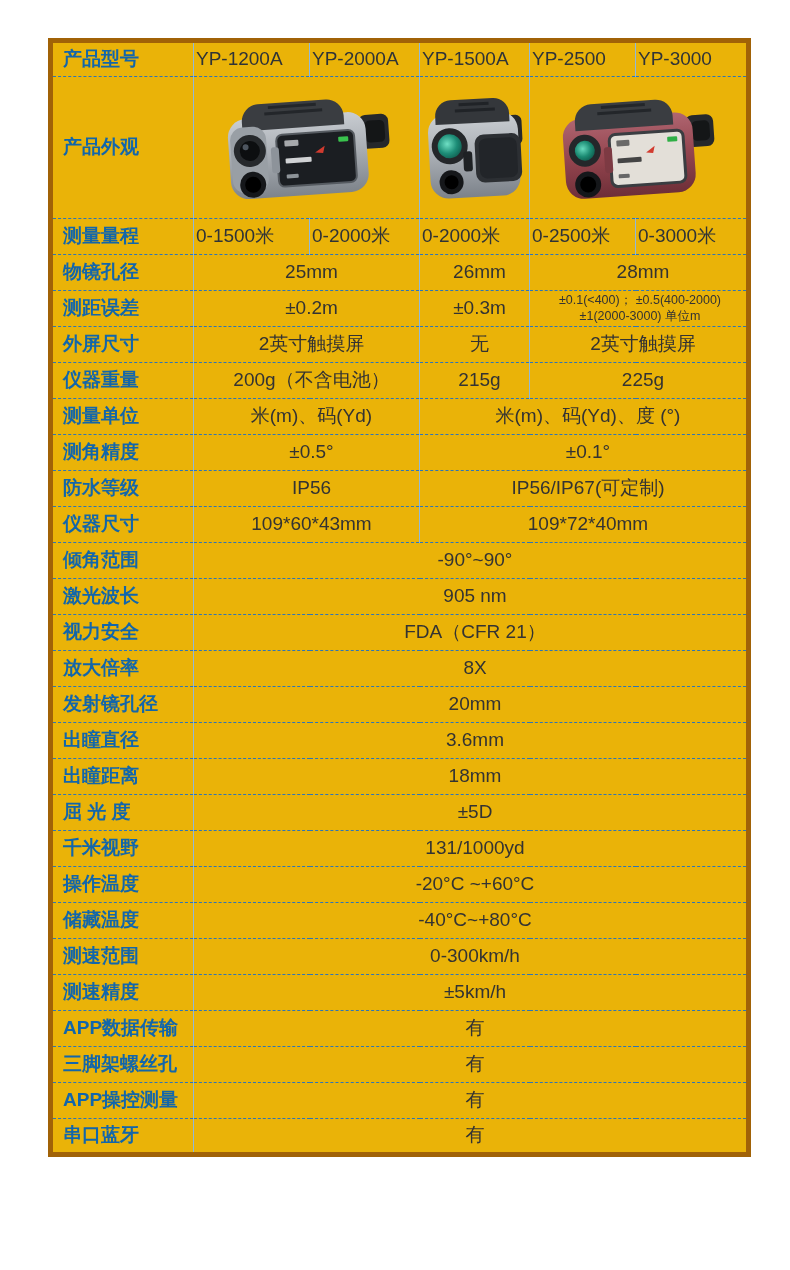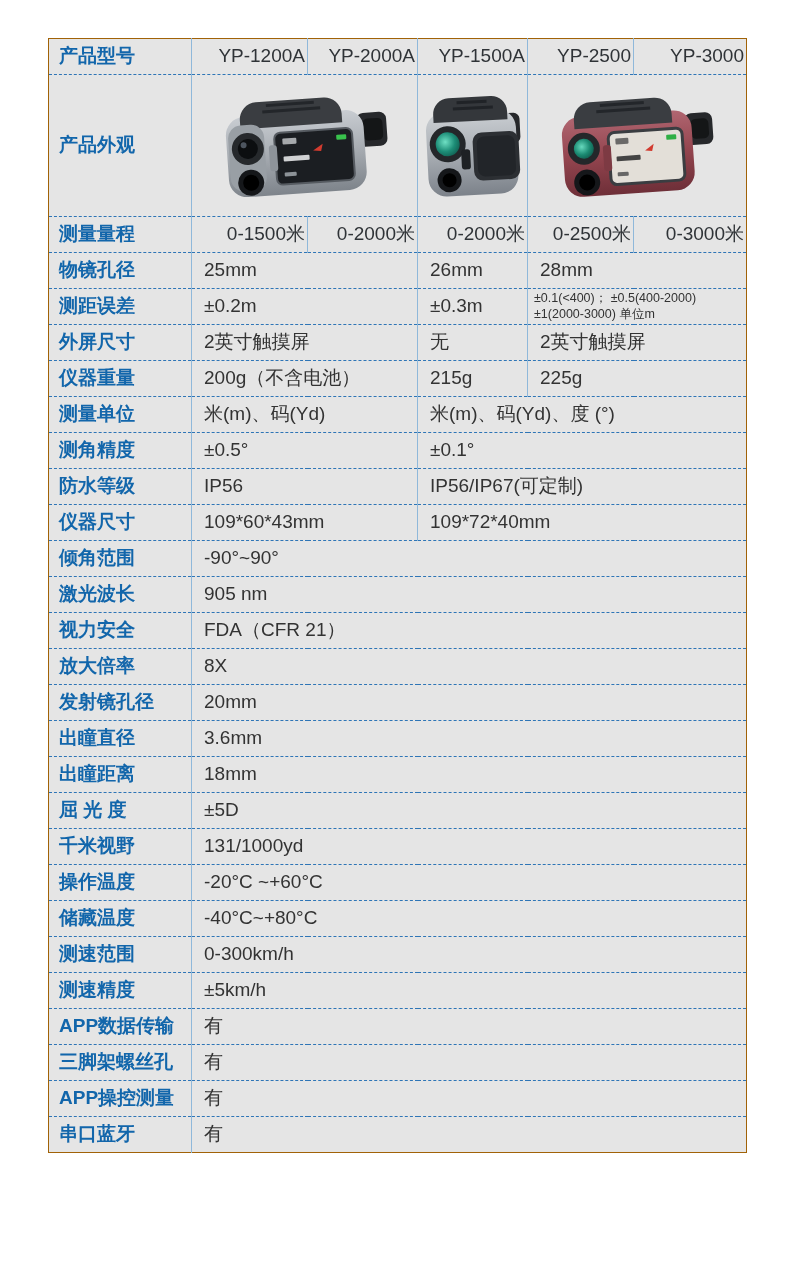--- a/index.html
+++ b/index.html
@@ -13,8 +13,8 @@
     border-collapse:collapse;
     table-layout:fixed;
     width:698px;
-    border:1px solid #a16207;
-    background:#e5e5e5;
+    border:5px solid #a16207;
+    background:#eab308;
   }
   col.c-label{width:143px;}
   col.c1{width:116px;}

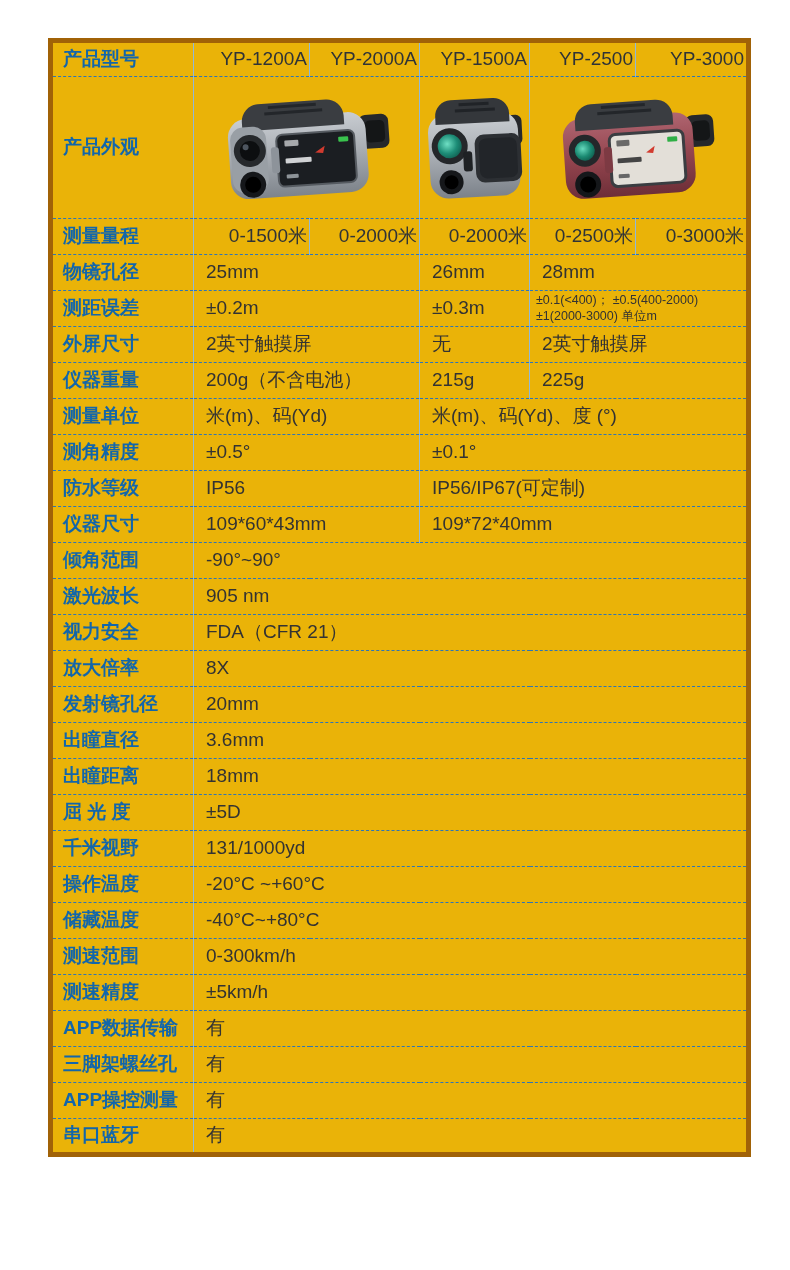--- a/index.html
+++ b/index.html
@@ -48,7 +48,7 @@
   }
   td:last-child{border-right:none;}
   tr.row-header td, tr.row-range td{
-    text-align:right;
+    text-align:left;
     padding-left:2px;
     padding-right:2px;
     color:#2f3337;

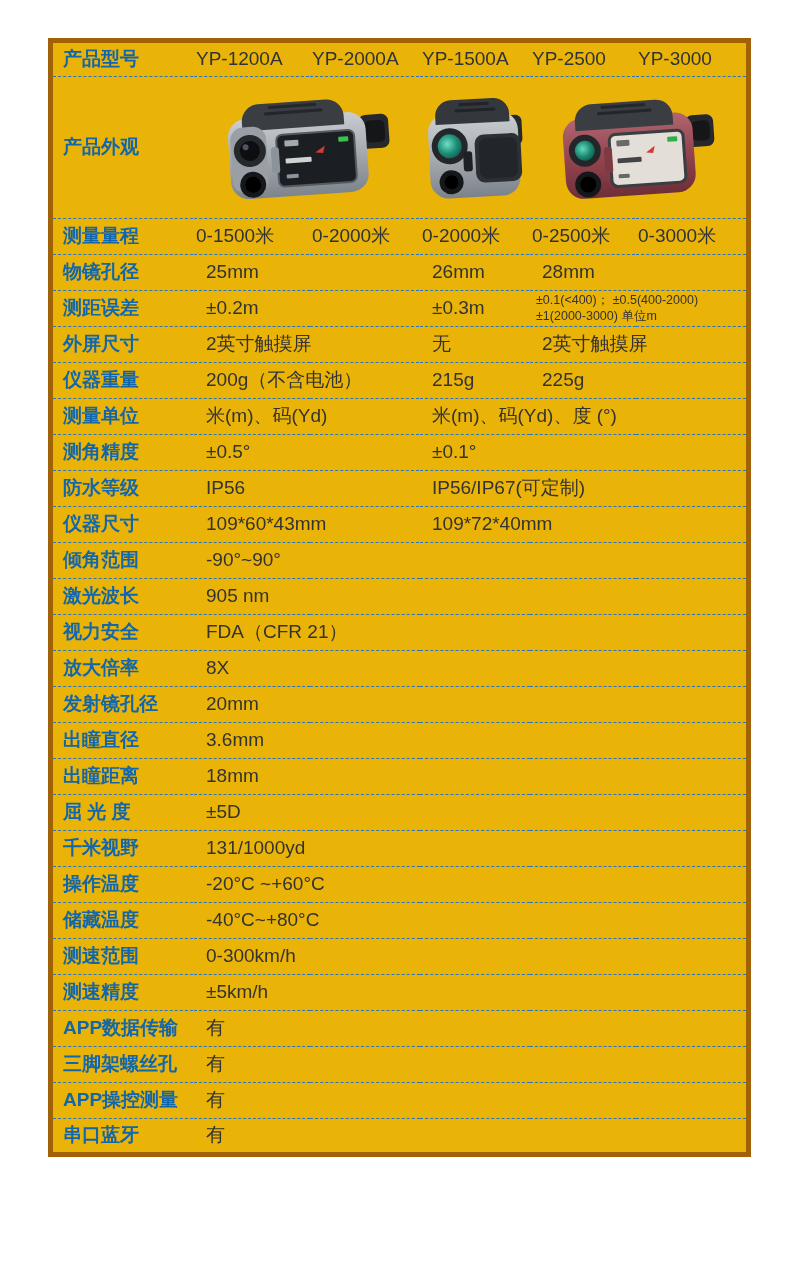--- a/index.html
+++ b/index.html
@@ -43,7 +43,7 @@
   td{
     color:#333333;
     font-size:19px;
-    text-align:left;
+    text-align:center;
     padding:2px 2px 2px 12px;
   }
   td:last-child{border-right:none;}

